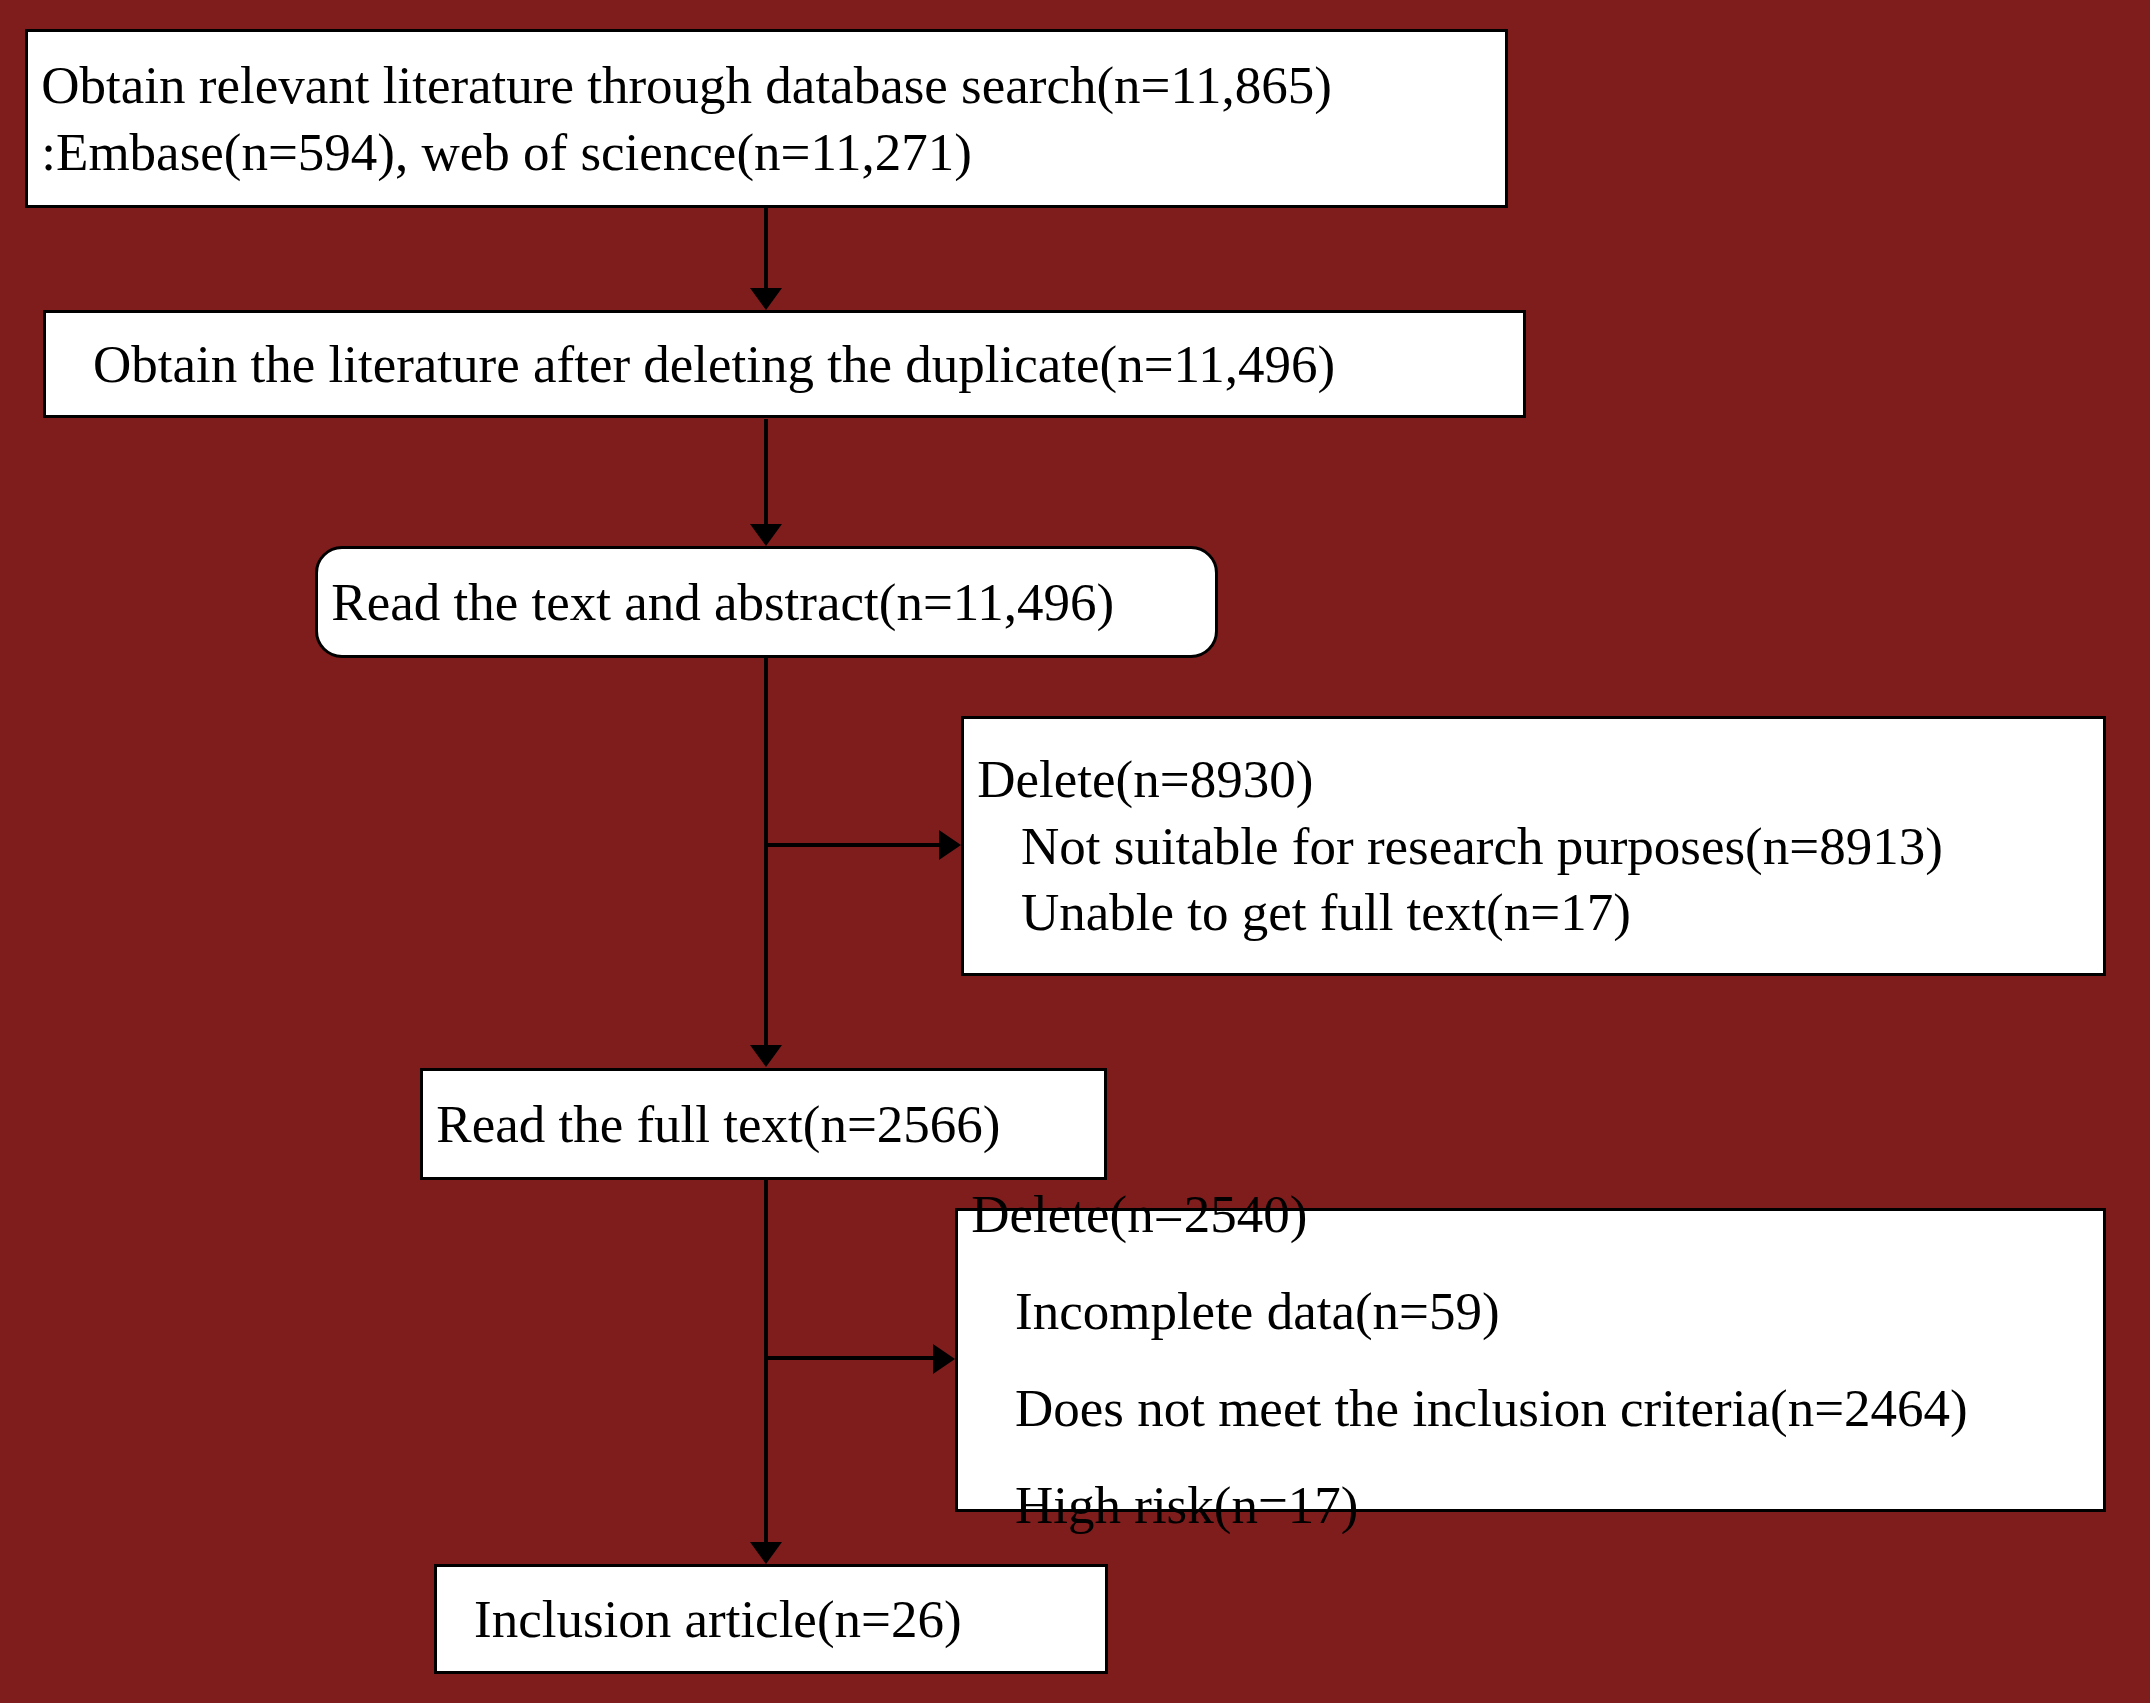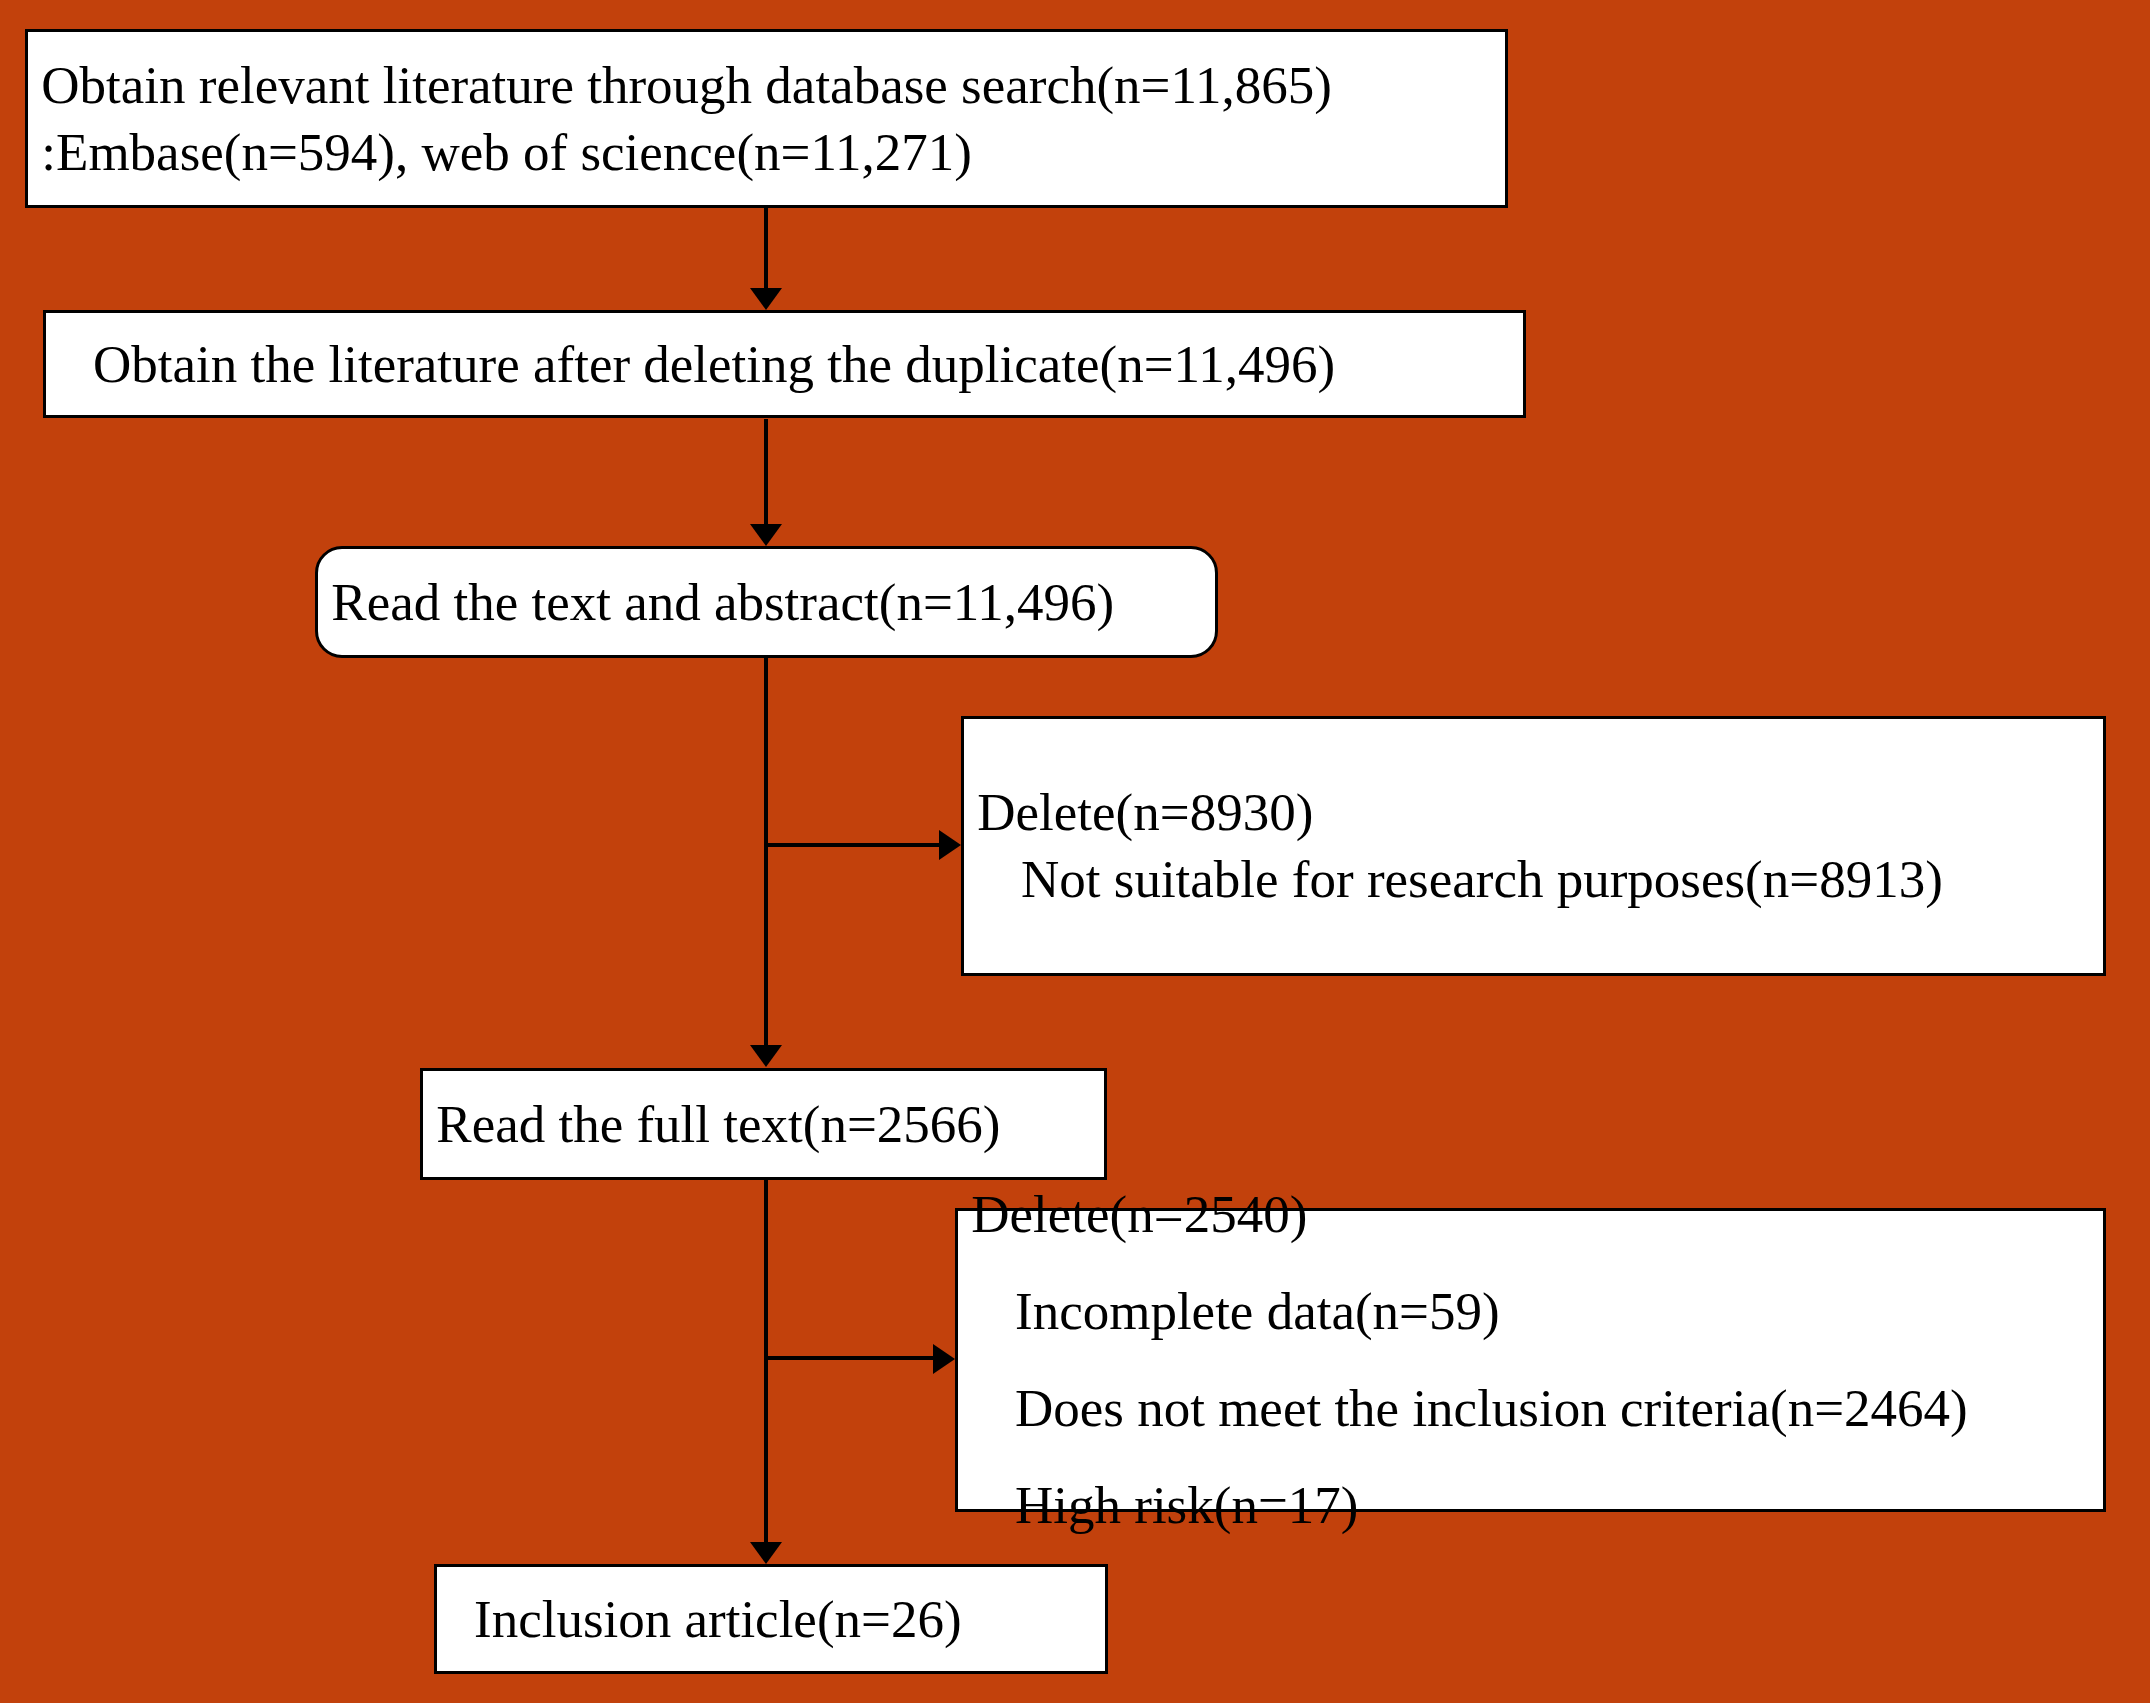--- a/index.html
+++ b/index.html
@@ -11,7 +11,7 @@
     position: relative;
     width: 2151px;
     height: 1704px;
-    background: #c2410c;
+    background: #7f1d1d;
     font-family: "Liberation Serif", "DejaVu Serif", serif;
     color: #000000;
     overflow: hidden;

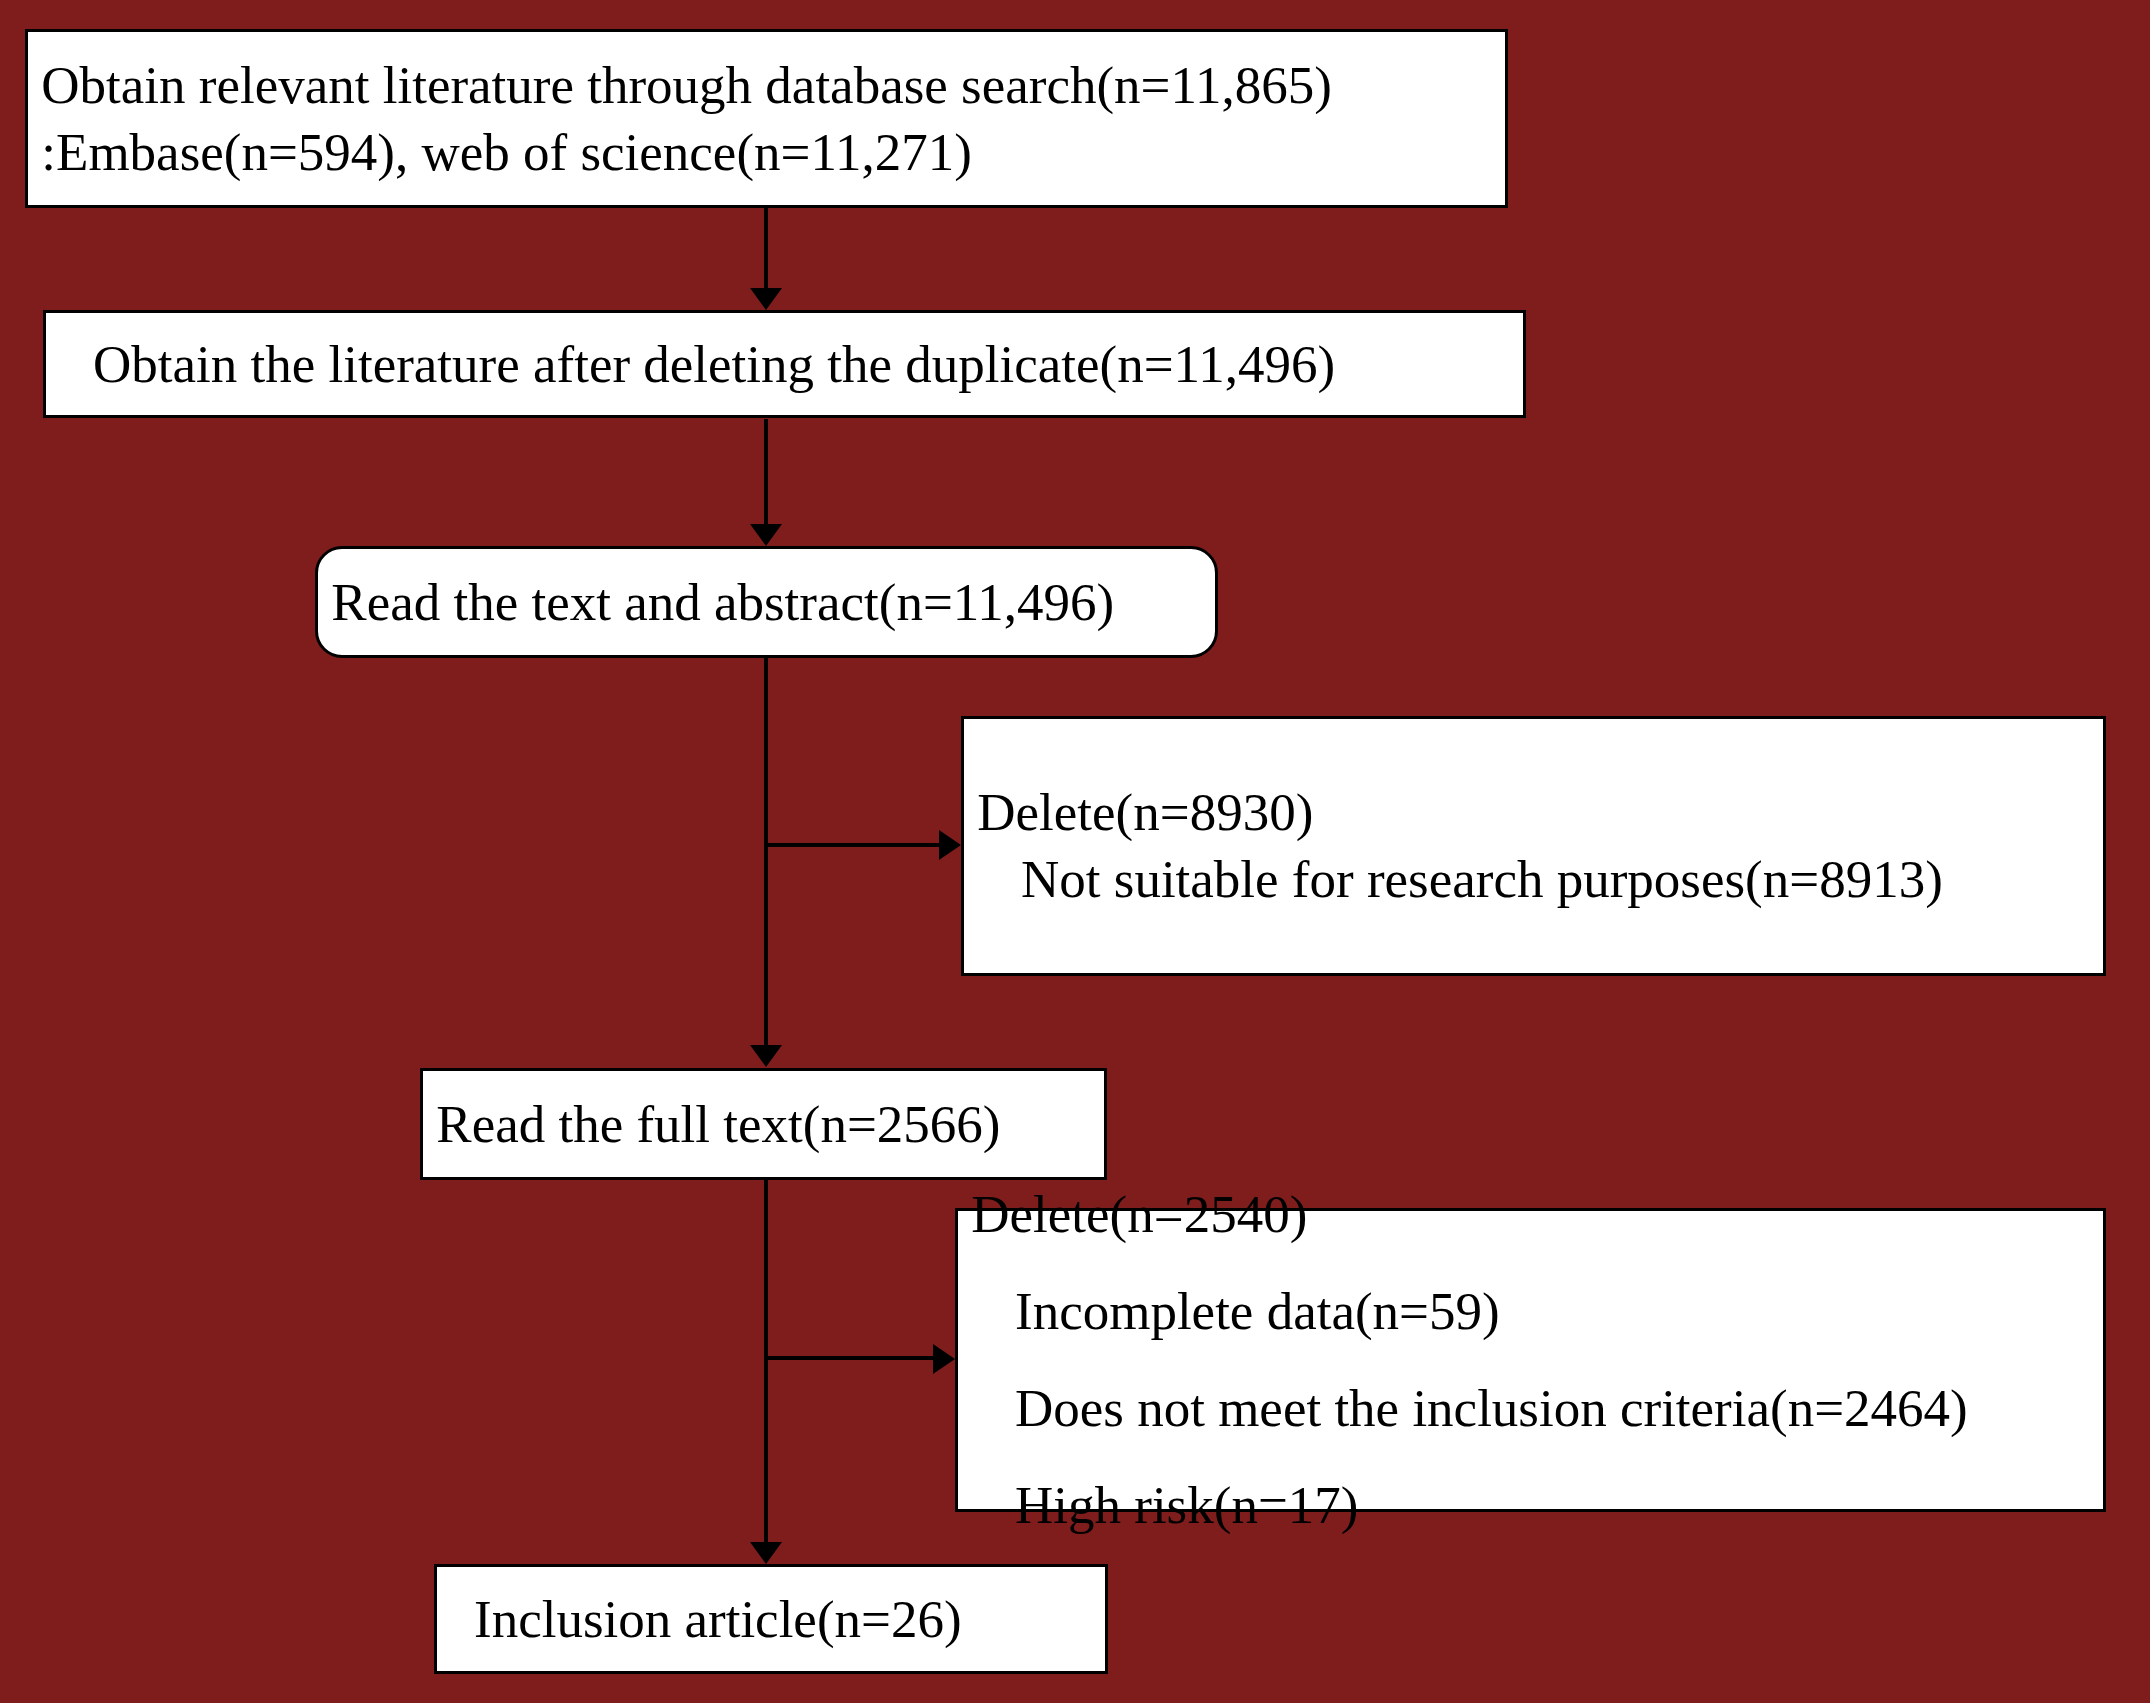--- a/index.html
+++ b/index.html
@@ -121,6 +121,7 @@
   <div class="node" id="node-delete1">
     <div class="line pad-left">Delete(n=8930)</div>
     <div class="line indent">Not suitable for research purposes(n=8913)</div>
+    <div class="line indent">Unable to get full text(n=17)</div>
   </div>
 
   <div class="node" id="node-fulltext">

